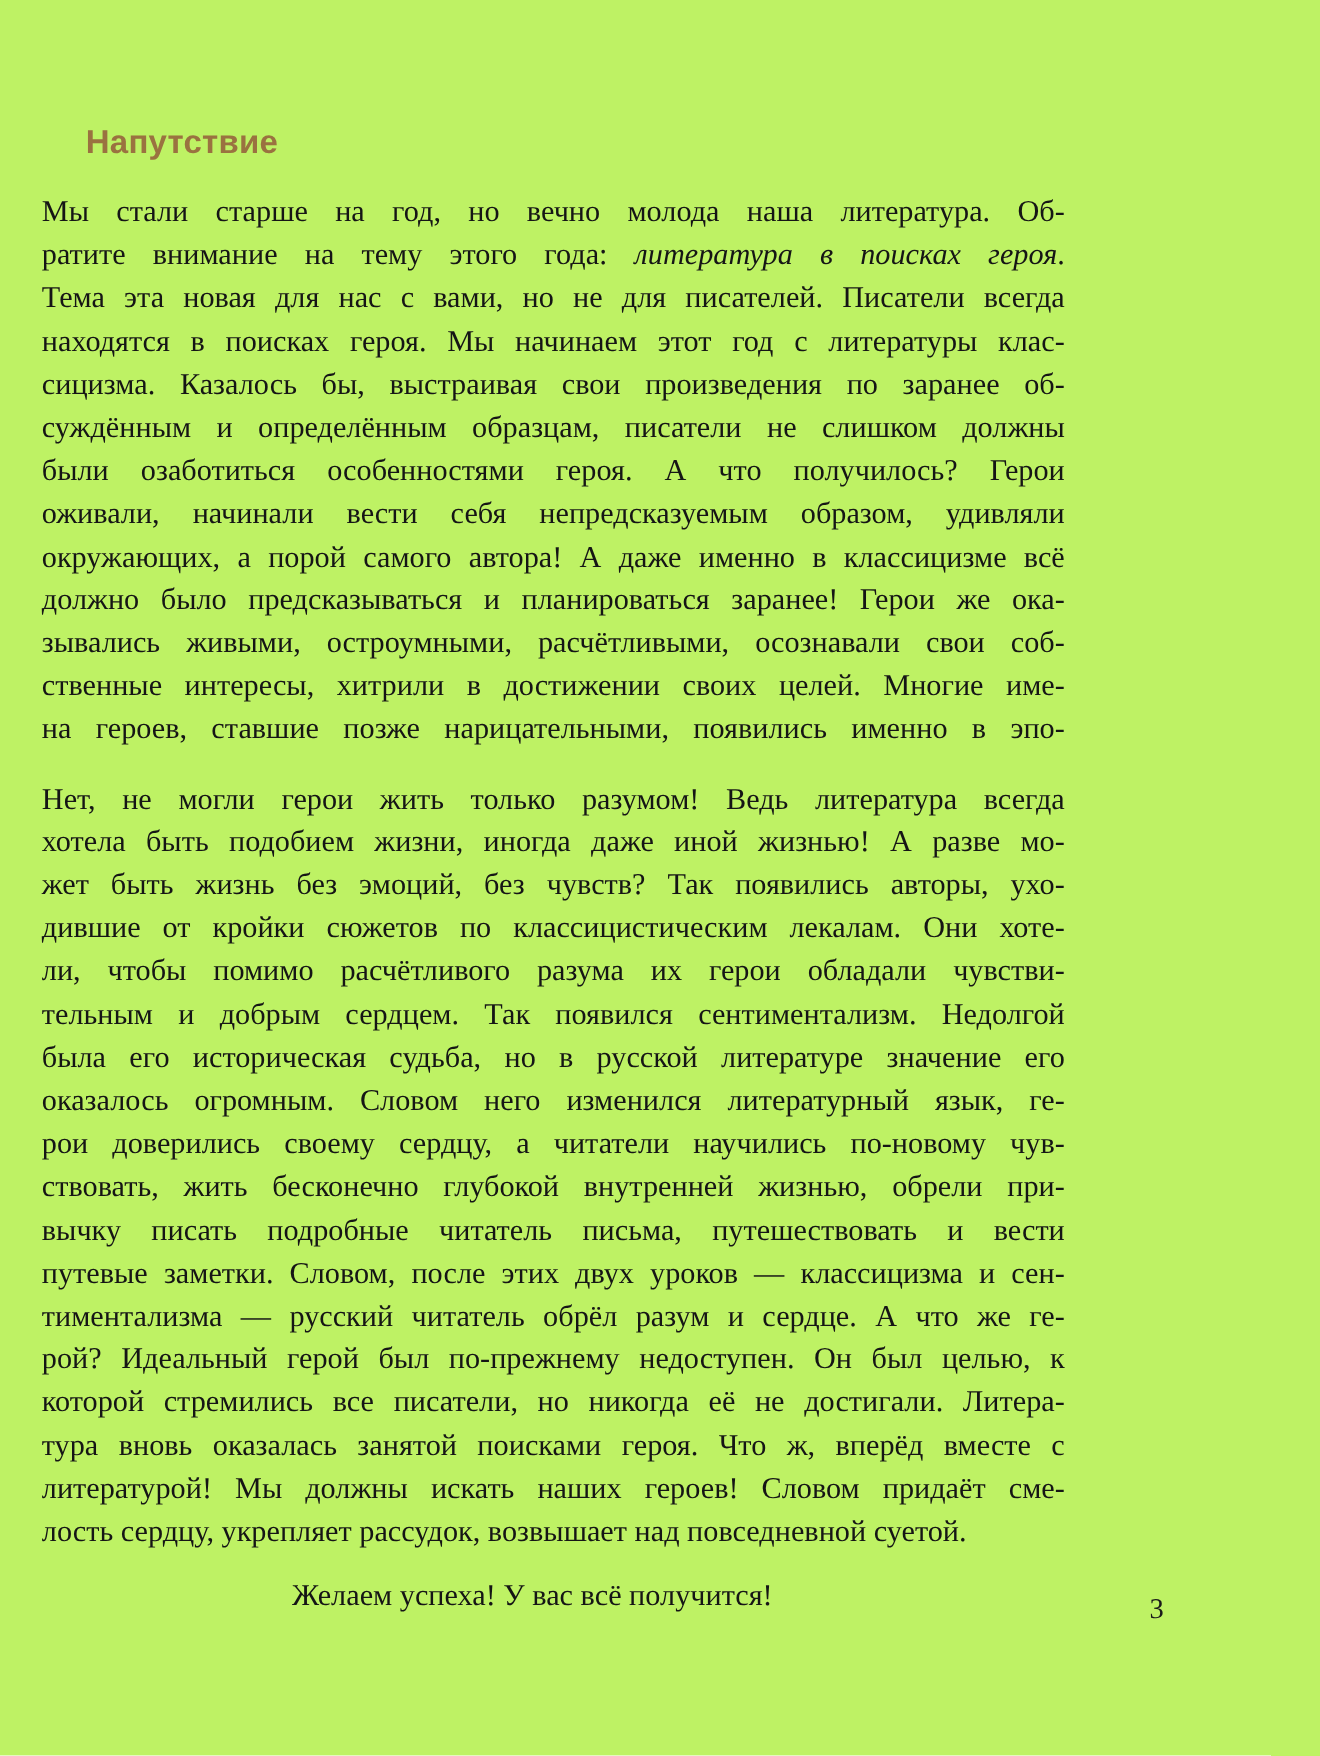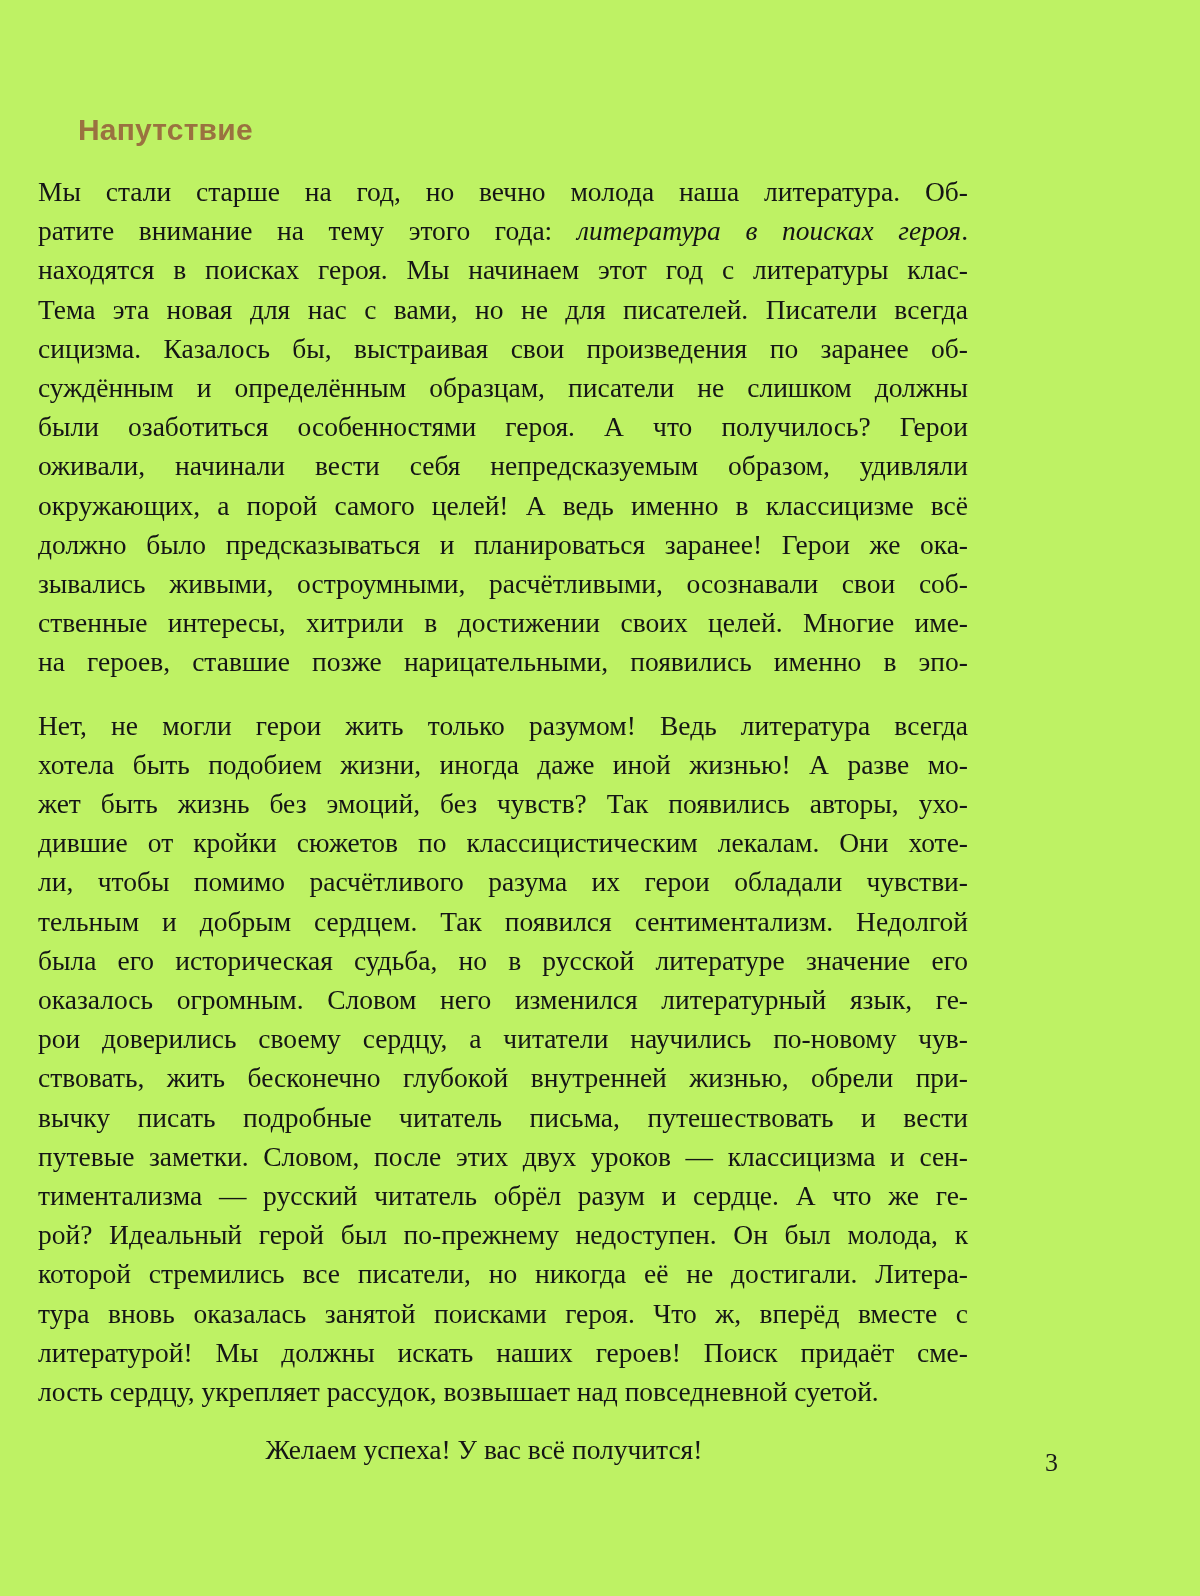--- a/index.html
+++ b/index.html
@@ -94,8 +94,8 @@
     <div class="para" id="p1">
         <span class="jline" style="text-indent: 38px;">Мы стали старше на год, но вечно молода наша литература. Об-</span>
         <span class="jline">ратите внимание на тему этого года: <em>литература в поисках героя</em>.</span>
+        <span class="jline">Тема эта новая для нас с вами, но не для писателей. Писатели всегда</span>
         <span class="jline">находятся в поисках героя. Мы начинаем этот год с литературы клас-</span>
-        <span class="jline">Тема эта новая для нас с вами, но не для писателей. Писатели всегда</span>
         <span class="jline">сицизма. Казалось бы, выстраивая свои произведения по заранее об-</span>
         <span class="jline">суждённым и определённым образцам, писатели не слишком должны</span>
         <span class="jline">были озаботиться особенностями героя. А что получилось? Герои</span>

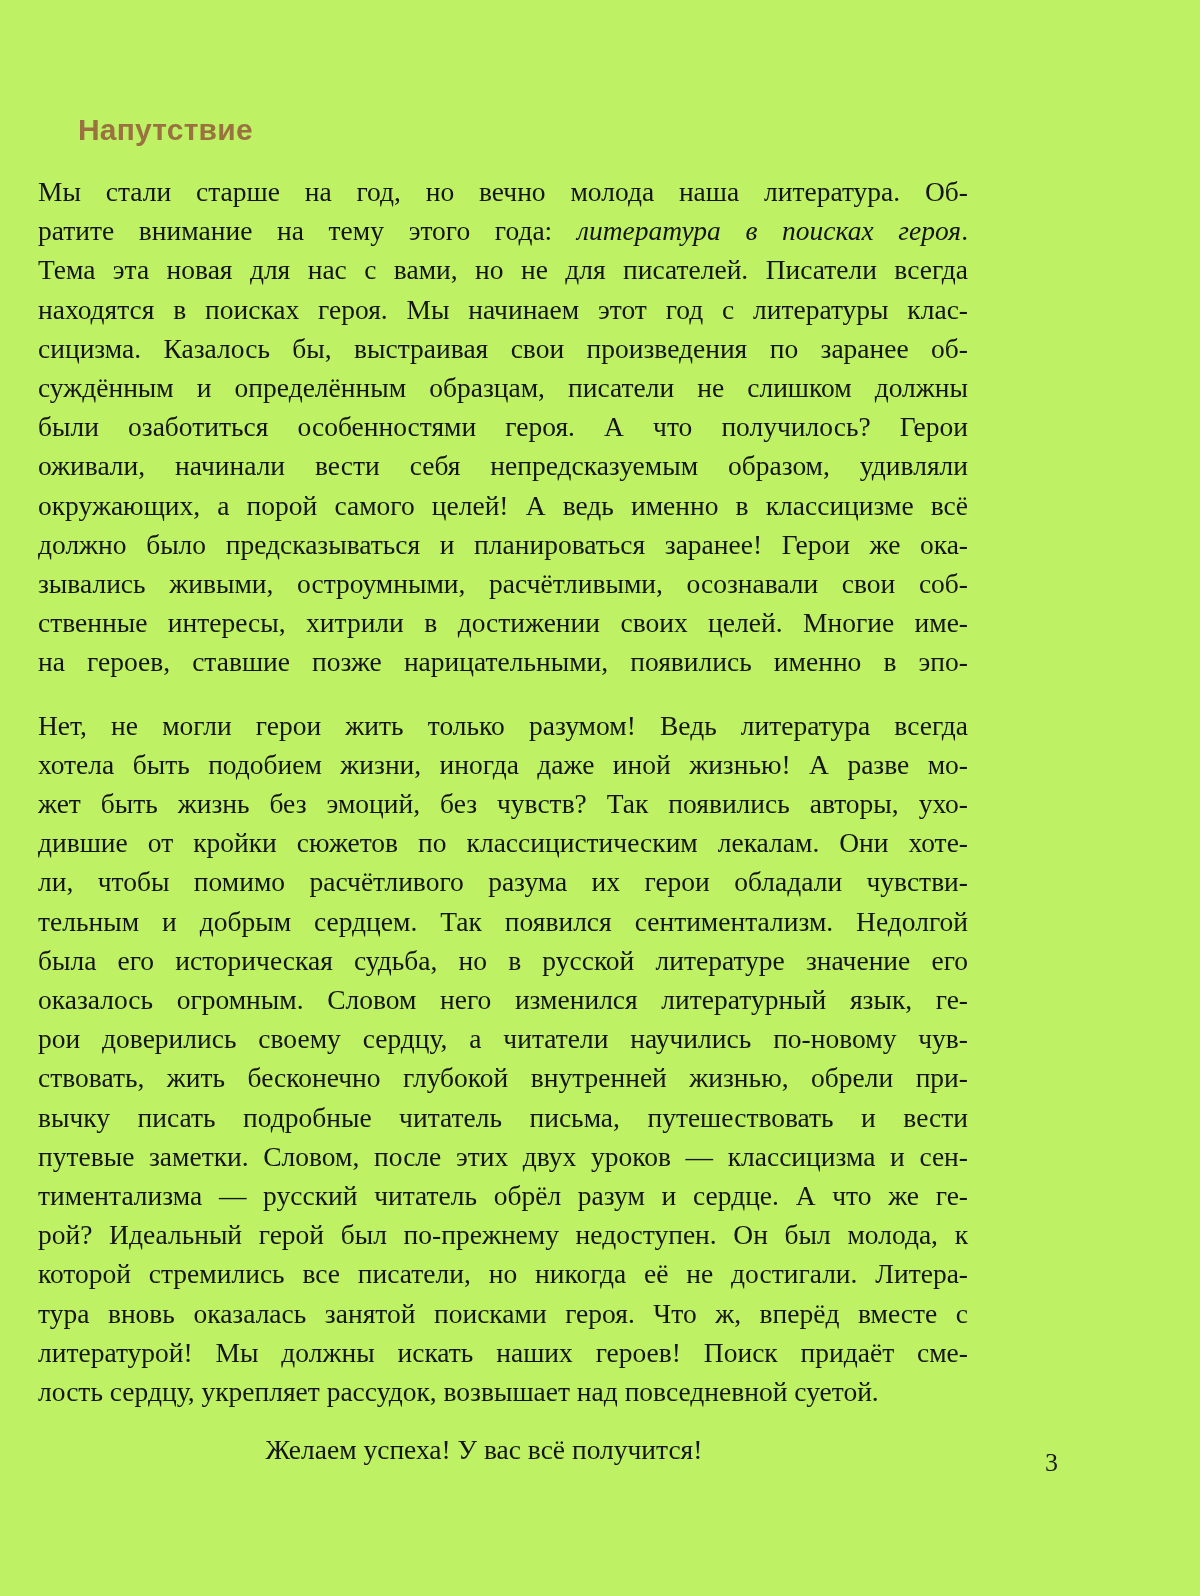--- a/index.html
+++ b/index.html
@@ -100,7 +100,7 @@
         <span class="jline">суждённым и определённым образцам, писатели не слишком должны</span>
         <span class="jline">были озаботиться особенностями героя. А что получилось? Герои</span>
         <span class="jline">оживали, начинали вести себя непредсказуемым образом, удивляли</span>
-        <span class="jline">окружающих, а порой самого целей! А ведь именно в классицизме всё</span>
+        <span class="jline">окружающих, а порой самого автора! А даже именно в классицизме всё</span>
         <span class="jline">должно было предсказываться и планироваться заранее! Герои же ока-</span>
         <span class="jline">зывались живыми, остроумными, расчётливыми, осознавали свои соб-</span>
         <span class="jline">ственные интересы, хитрили в достижении своих целей. Многие име-</span>

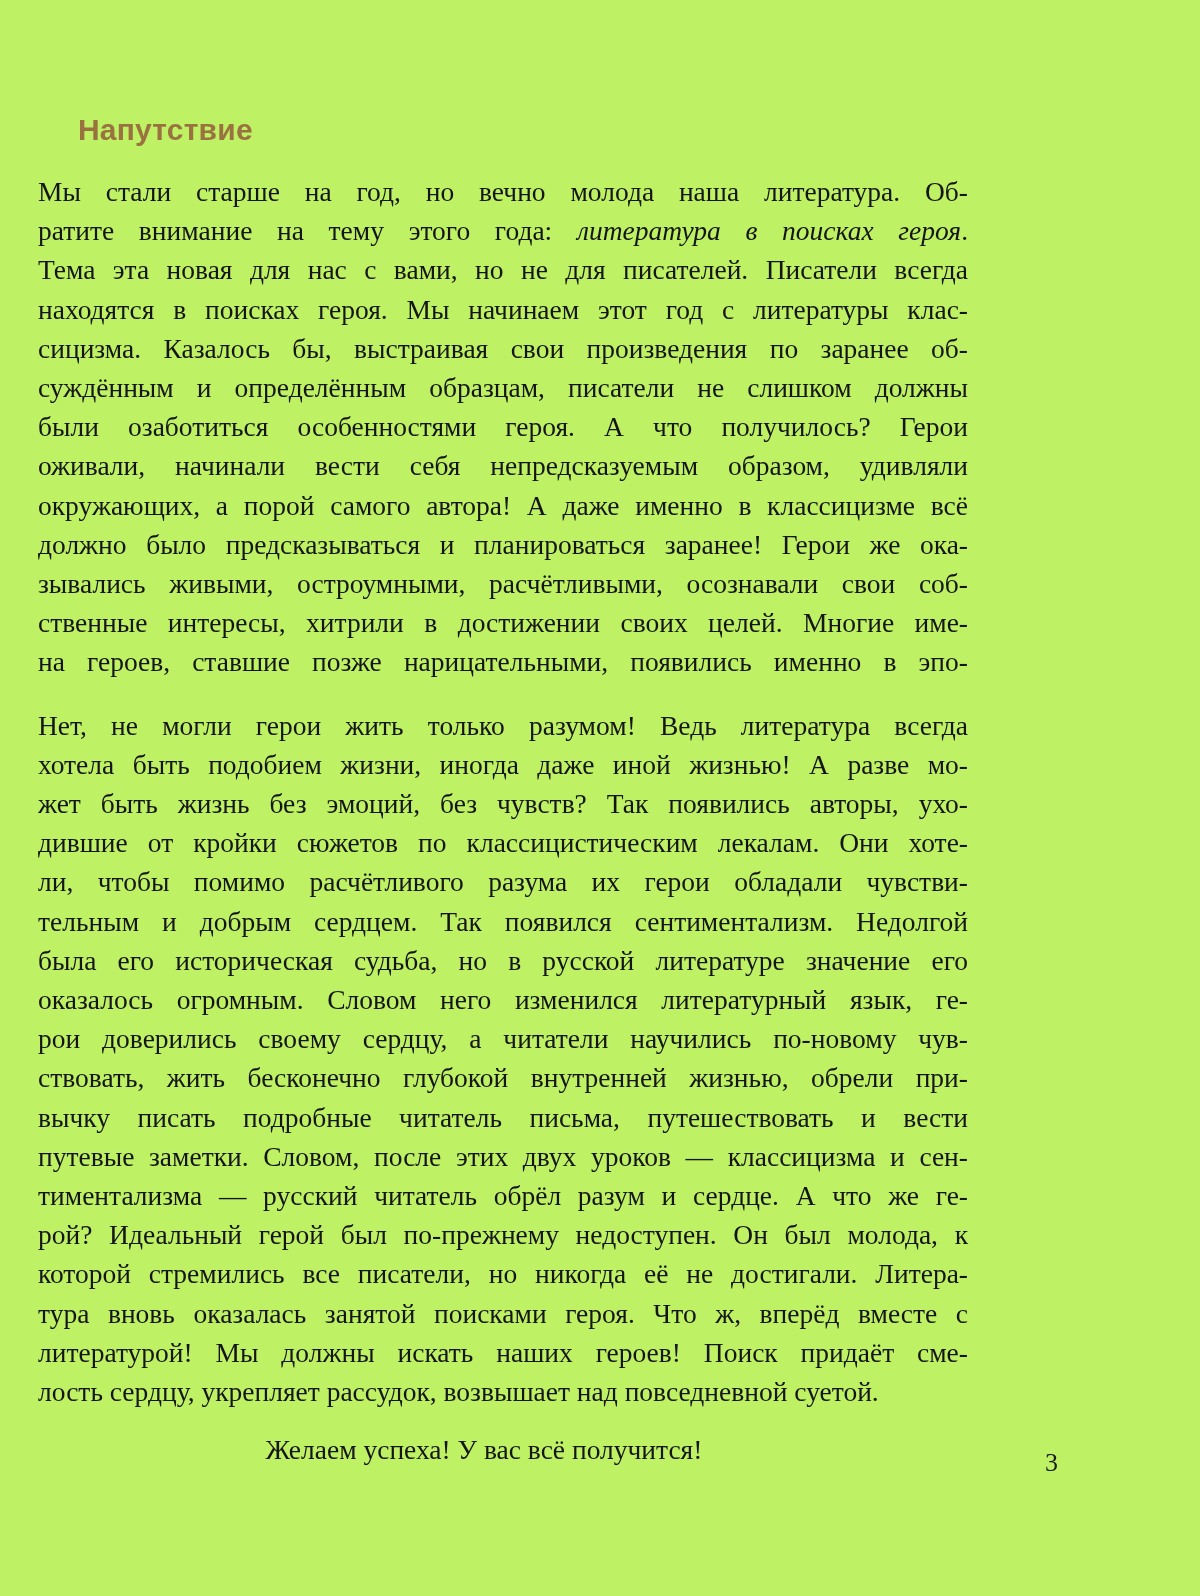--- a/index.html
+++ b/index.html
@@ -121,7 +121,7 @@
         <span class="jline">вычку писать подробные читатель письма, путешествовать и вести</span>
         <span class="jline">путевые заметки.  Словом, после этих двух уроков — классицизма и сен-</span>
         <span class="jline">тиментализма — русский читатель обрёл разум и сердце. А что же ге-</span>
-        <span class="jline">рой? Идеальный герой был по-прежнему недоступен. Он был молода, к</span>
+        <span class="jline">рой? Идеальный герой был по-прежнему недоступен. Он был целью, к</span>
         <span class="jline">которой стремились все писатели, но никогда её не достигали. Литера-</span>
         <span class="jline">тура вновь оказалась занятой поисками героя. Что ж, вперёд вместе с</span>
         <span class="jline">литературой! Мы должны искать наших героев! Поиск придаёт сме-</span>

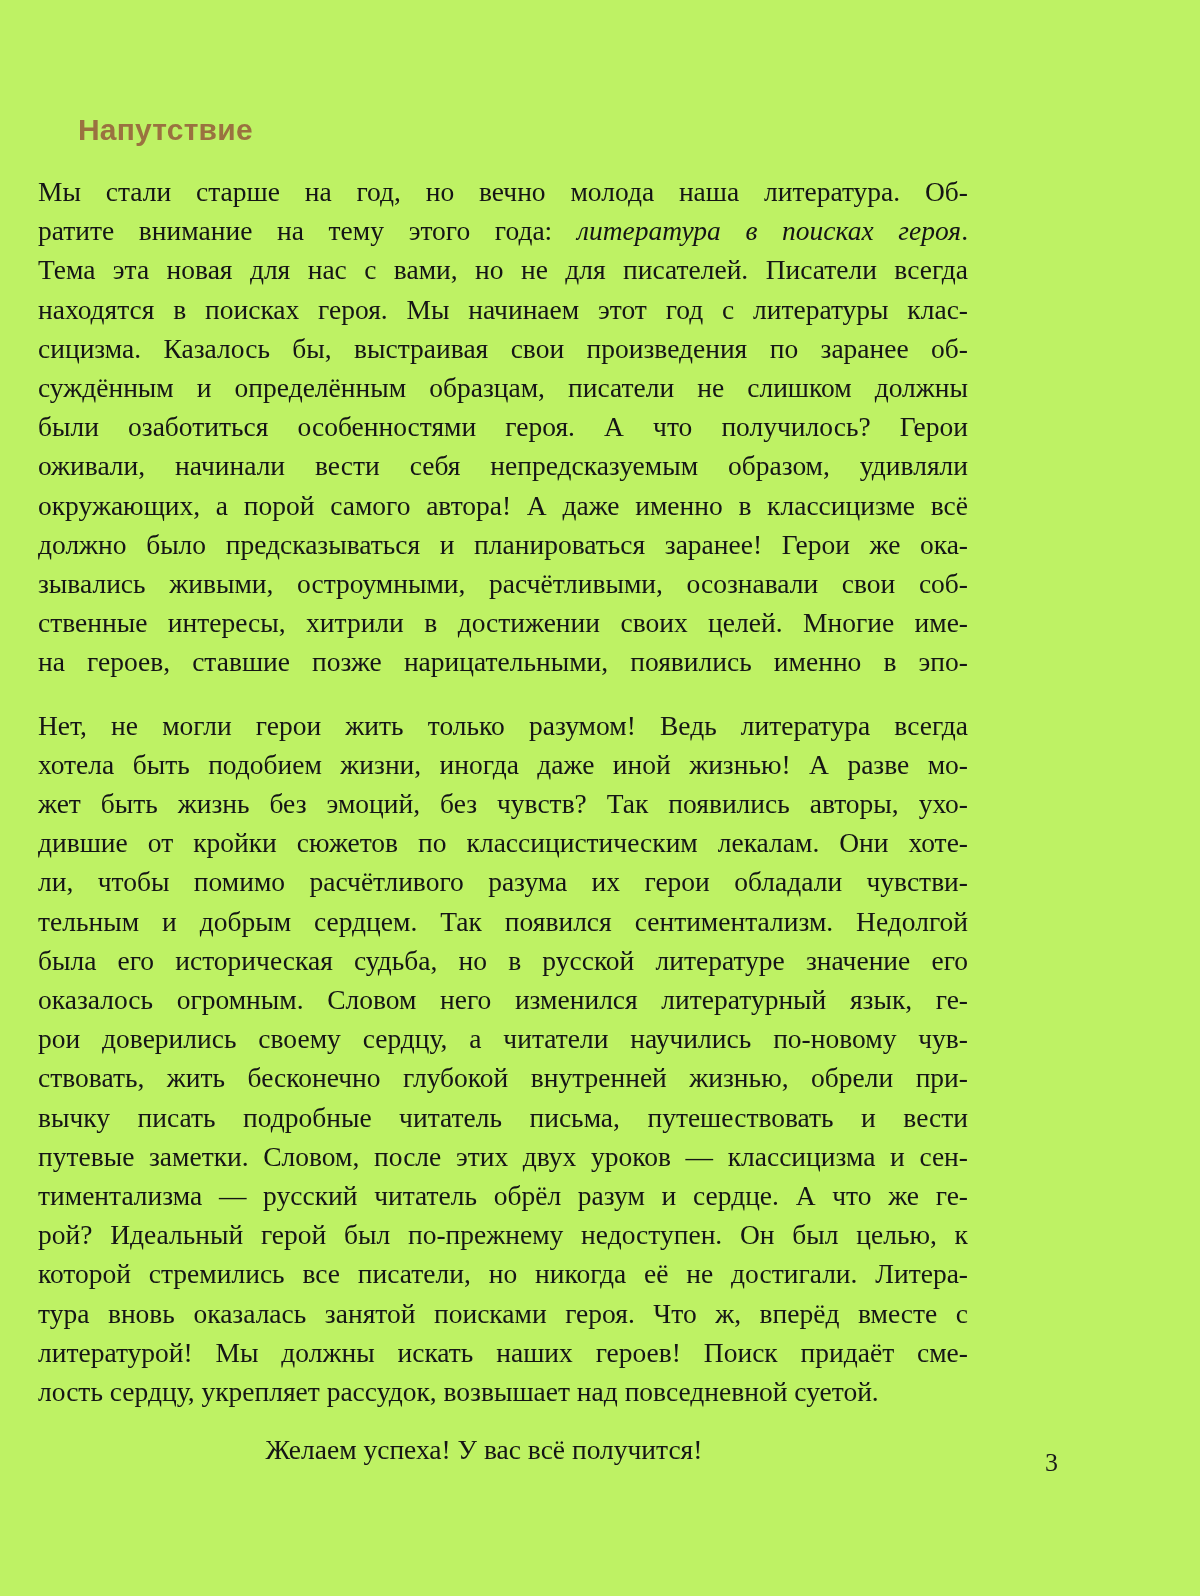--- a/index.html
+++ b/index.html
@@ -124,7 +124,7 @@
         <span class="jline">рой? Идеальный герой был по-прежнему недоступен. Он был целью, к</span>
         <span class="jline">которой стремились все писатели, но никогда её не достигали. Литера-</span>
         <span class="jline">тура вновь оказалась занятой поисками героя. Что ж, вперёд вместе с</span>
-        <span class="jline">литературой! Мы должны искать наших героев! Поиск придаёт сме-</span>
+        <span class="jline">литературой! Мы должны искать наших героев! Словом придаёт сме-</span>
         <span class="jline natural">лость сердцу, укрепляет рассудок, возвышает над повседневной суетой.</span>
       </div>
 

